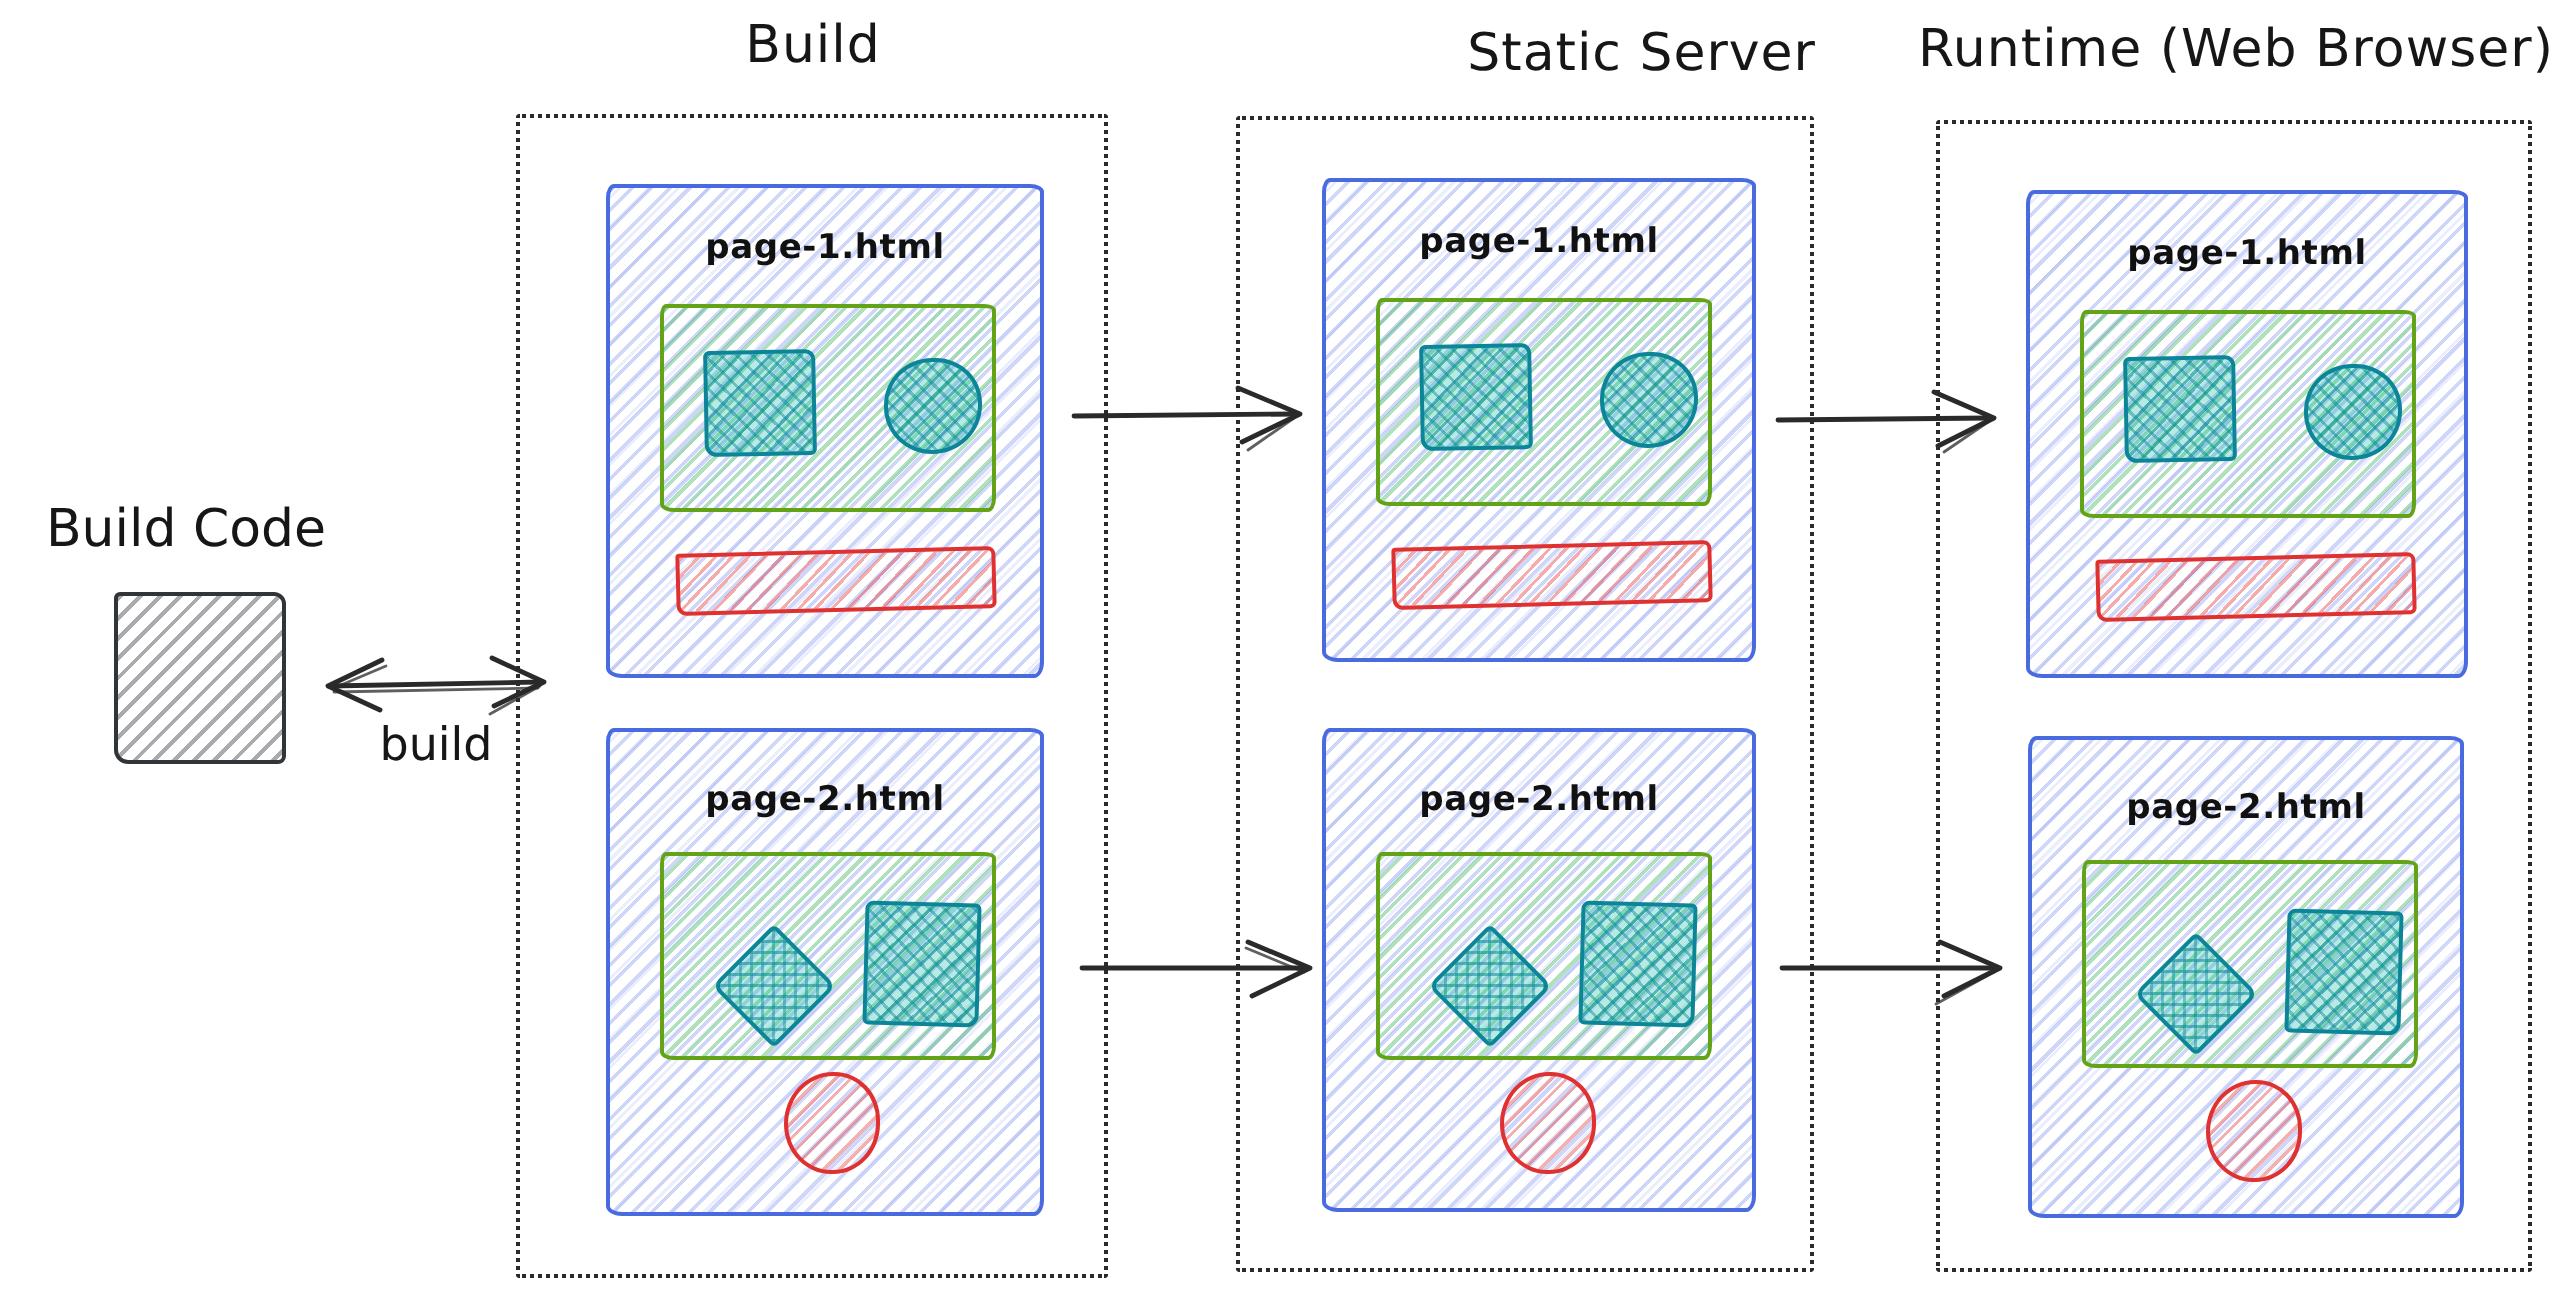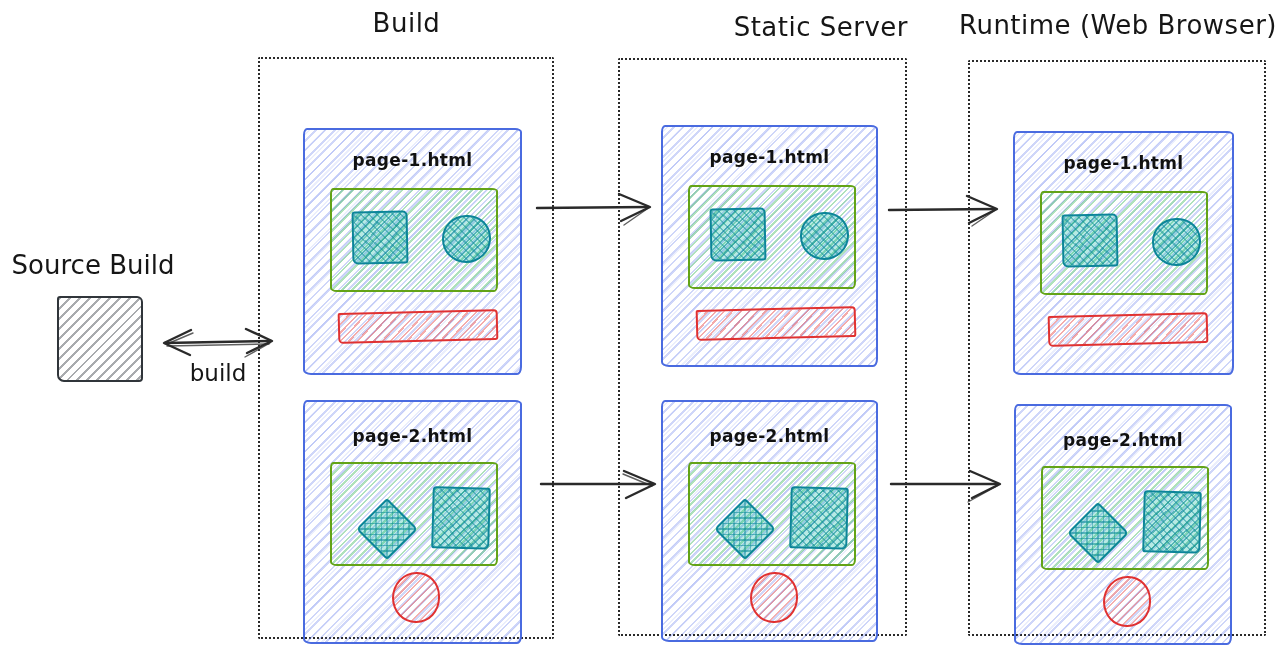--- a/index.html
+++ b/index.html
@@ -26,7 +26,6 @@
     background:
       repeating-linear-gradient(135deg, rgba(96,120,235,0.30) 0 1.8px, rgba(0,0,0,0) 1.8px 6.8px),
       repeating-linear-gradient(135deg, rgba(130,150,240,0.16) 2.5px 4px, rgba(0,0,0,0) 4px 13px);
-    margin-top: 36px;
   }
   .card-title{
     position:absolute;left:0;right:0;top:20px;text-align:center;

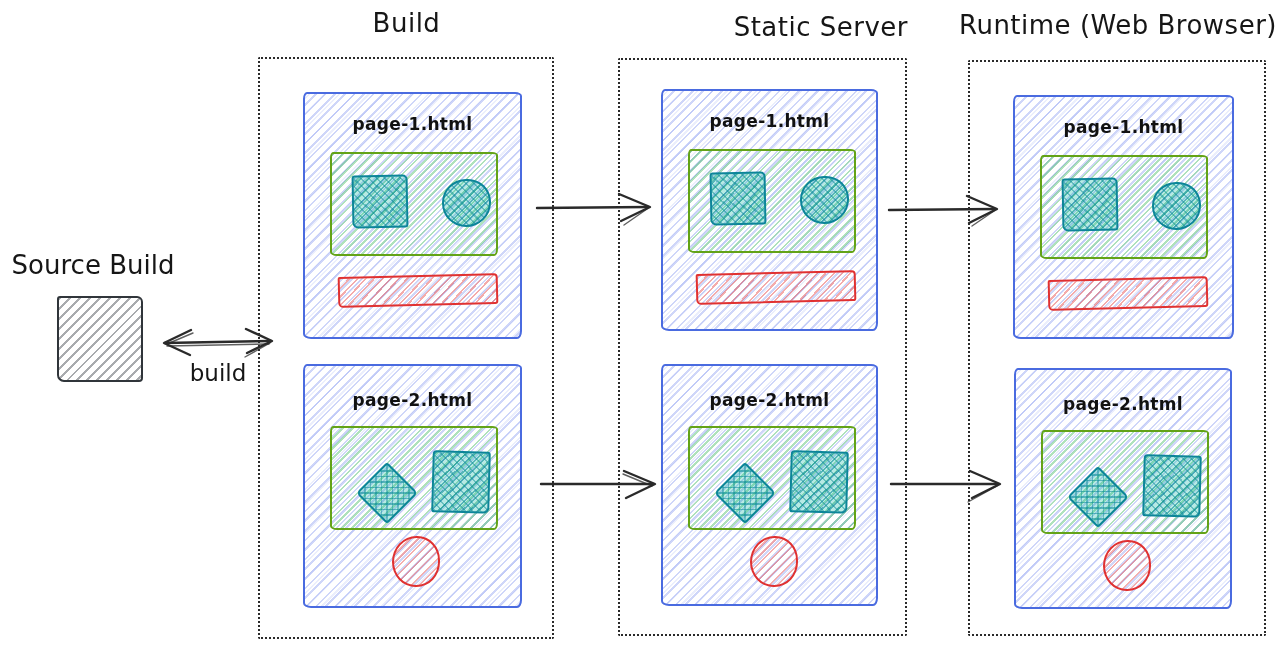--- a/index.html
+++ b/index.html
@@ -82,7 +82,7 @@
 
 <div class="canvas">
 
-  <div class="source-label">Source Build</div>
+  <div class="source-label">Build Code</div>
   <div class="source-square"></div>
 
   <svg class="arrow" style="left:153px;top:322px;" width="128" height="42">

